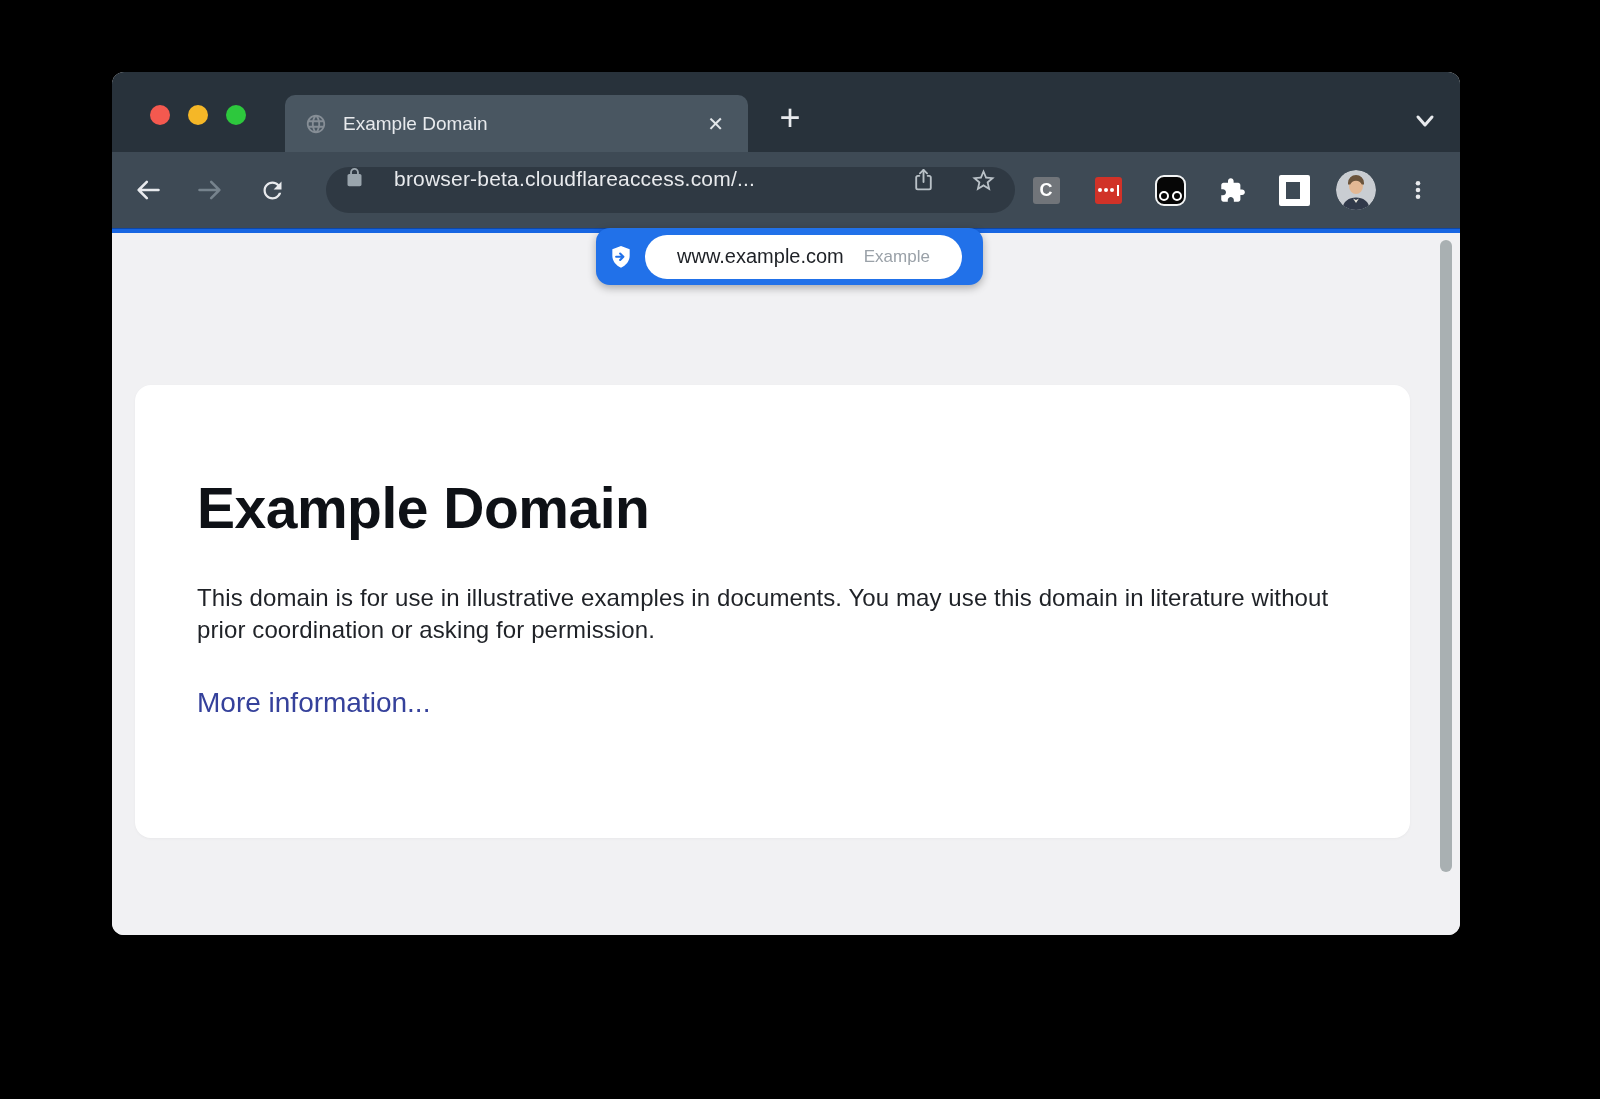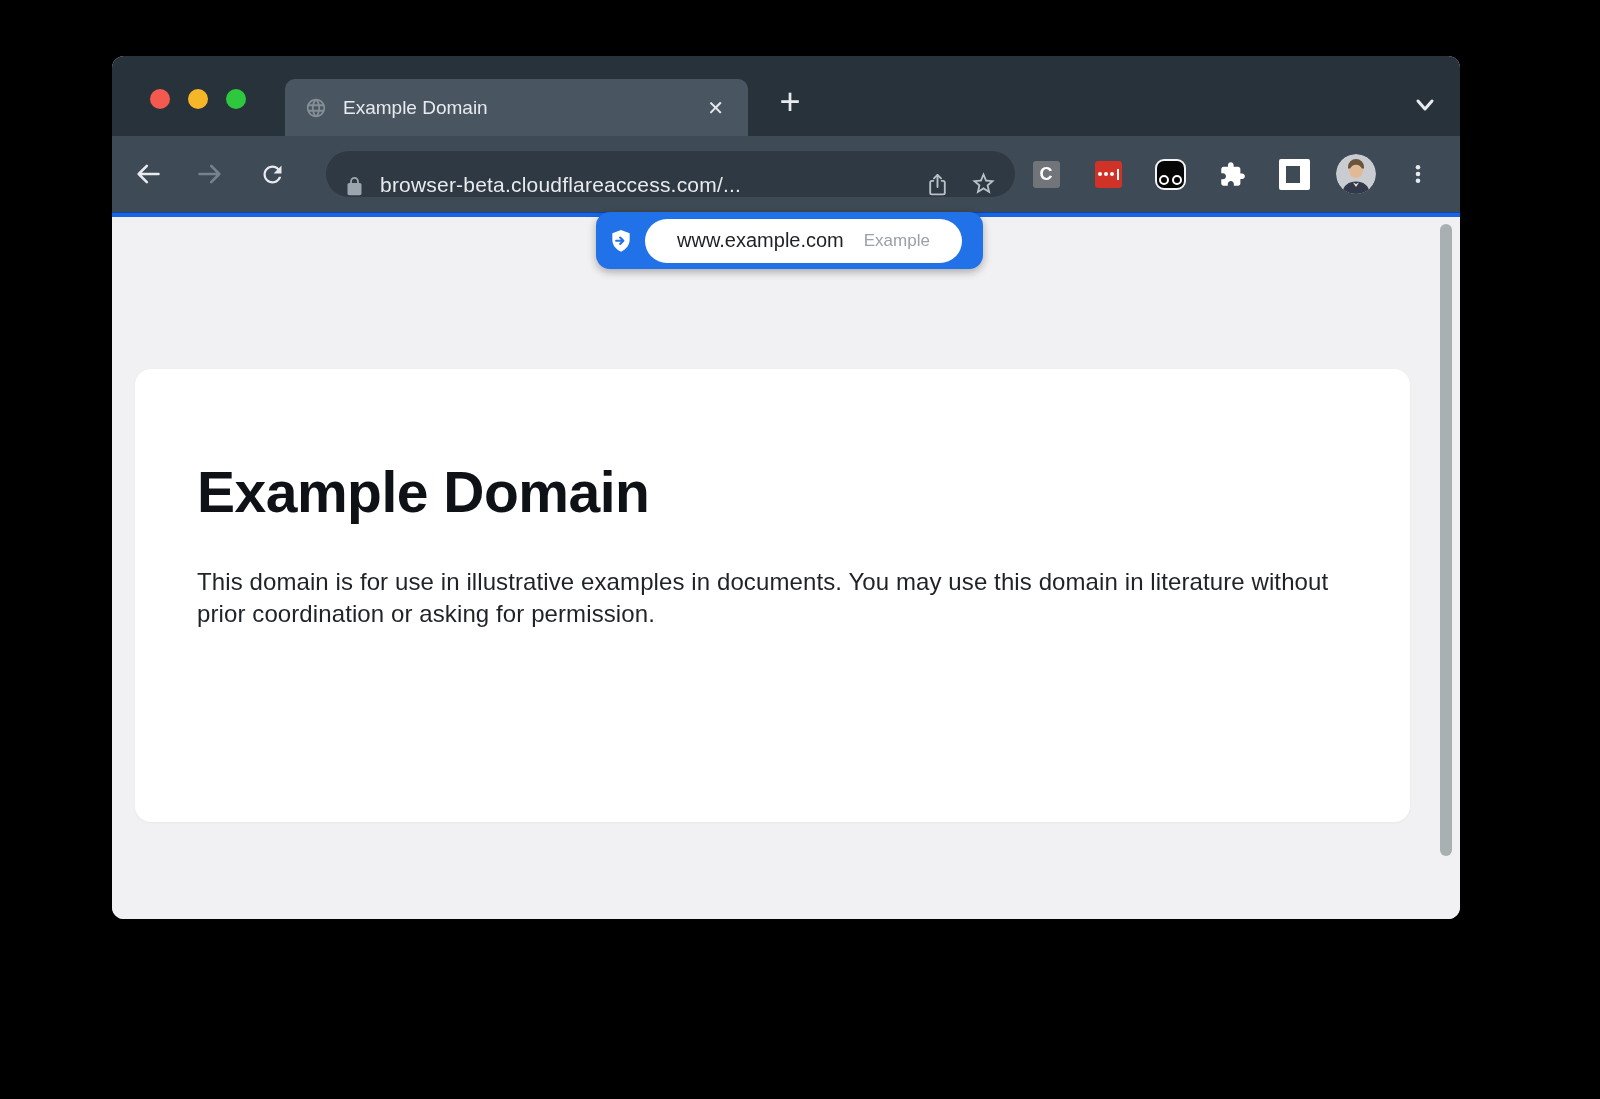--- a/index.html
+++ b/index.html
@@ -11,7 +11,7 @@
   }
 
   .window {
-    position:absolute; left:112px; top:56px; width:1348px; height:863px;
+    position:absolute; left:112px; top:72px; width:1348px; height:863px;
     border-radius:12px; overflow:hidden; background:var(--page_bg);
   }
 

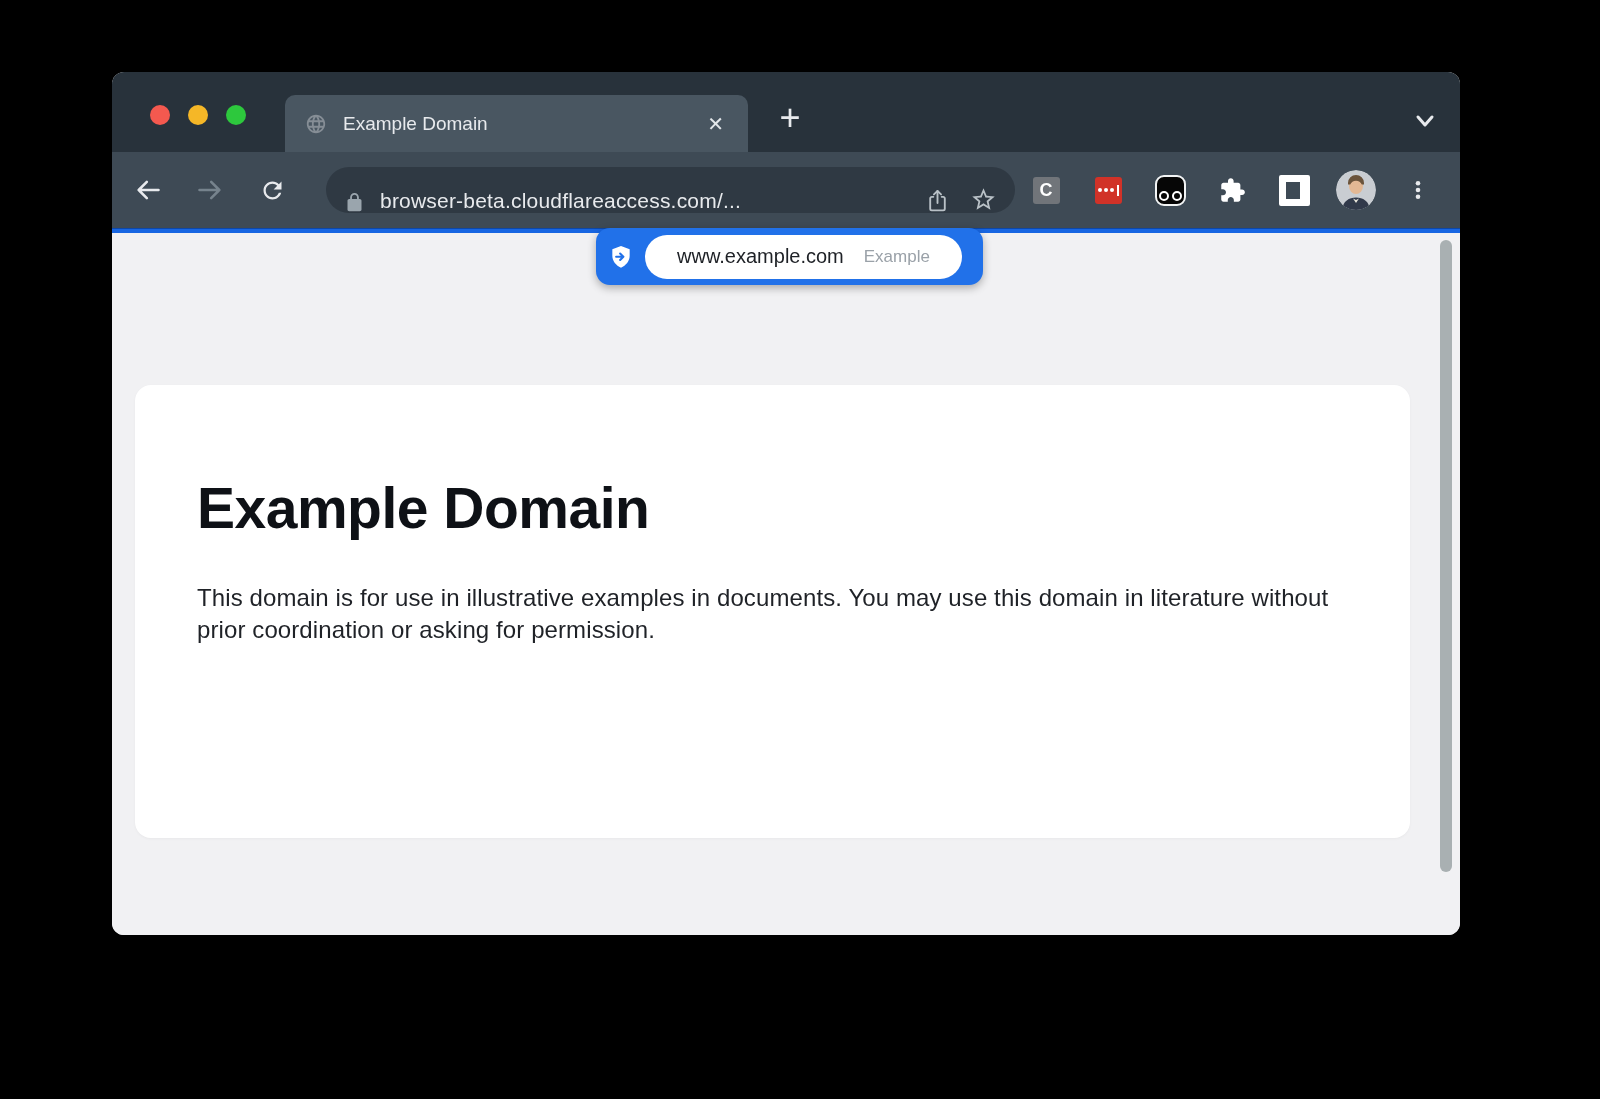--- a/index.html
+++ b/index.html
@@ -50,8 +50,8 @@
 
   .addressbar {
     margin-left:12px; width:689px; height:46px; border-radius:23px;
-    background:var(--address_bar_bg); display:flex; align-items:flex-end;
-    padding:0 18px; flex:0 0 auto;
+    background:var(--address_bar_bg); display:flex; align-items:flex-start;
+    padding:0 18px; flex:0 0 auto;gap:14px;
   }
   .url-text { margin-left:15px; font-size:21px; color:var(--text_light); flex:1;
     white-space:nowrap; overflow:hidden; letter-spacing:0.2px; }

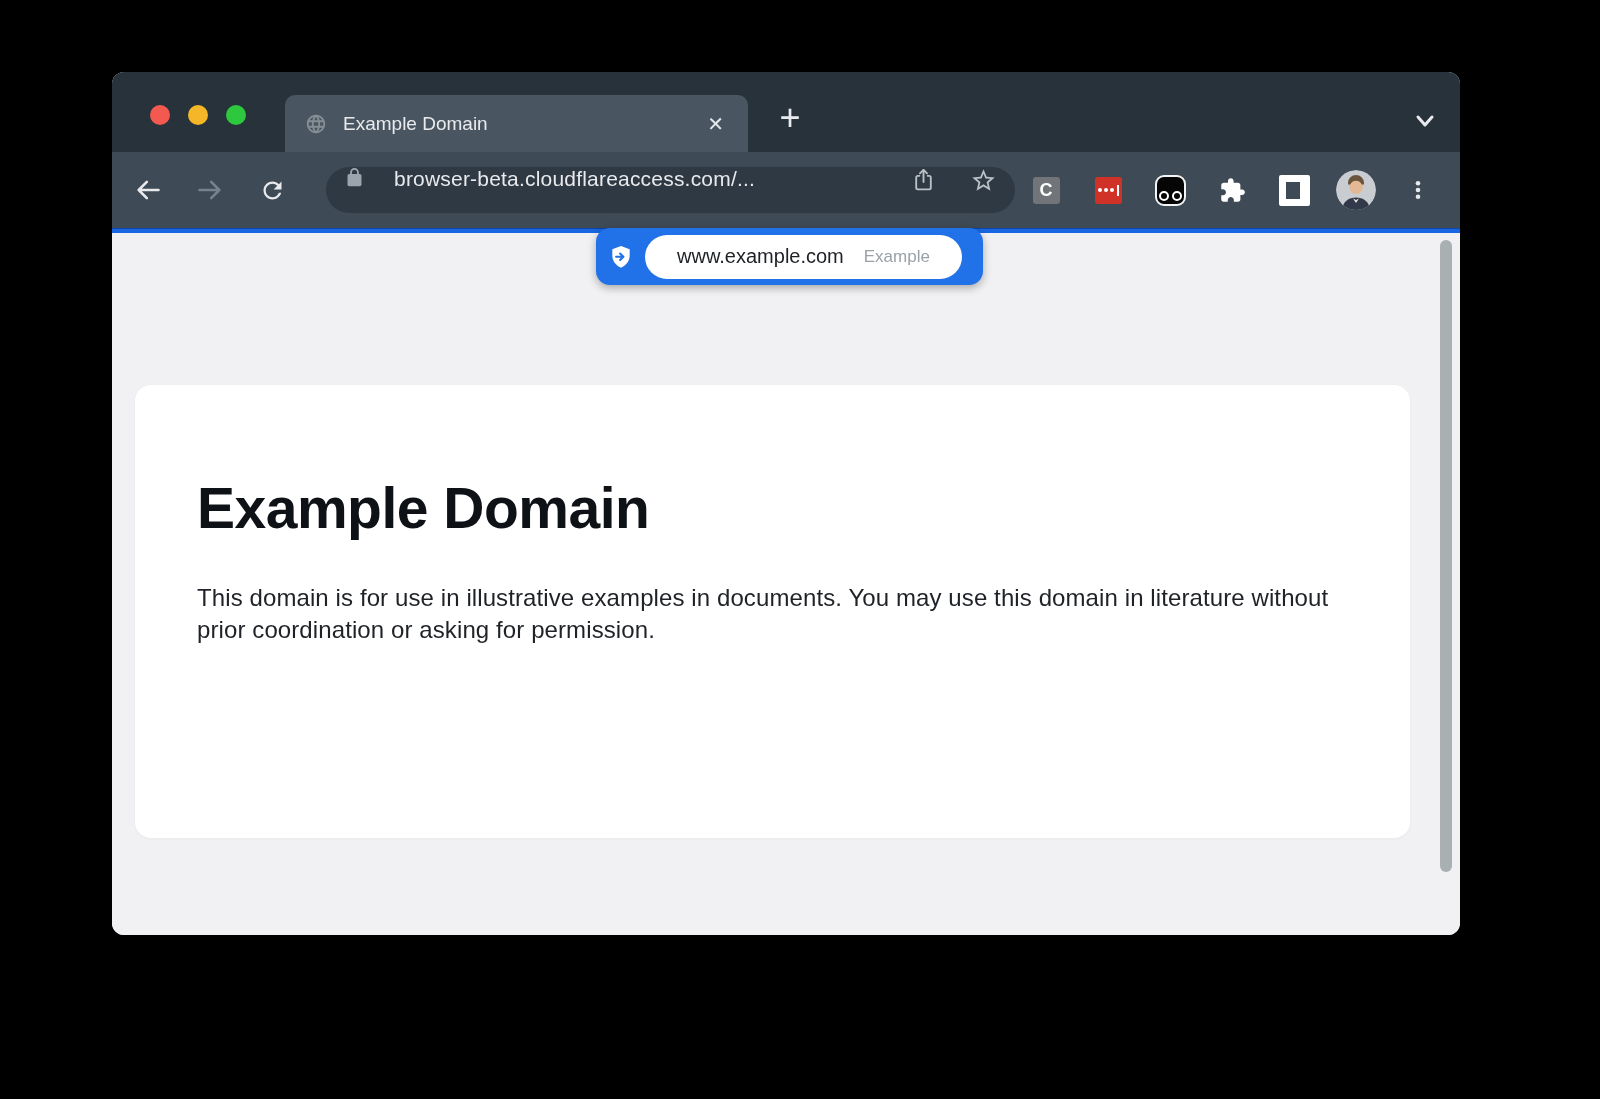--- a/index.html
+++ b/index.html
@@ -274,6 +274,7 @@
     <div class="card">
       <h1>Example Domain</h1>
       <p>This domain is for use in illustrative examples in documents. You may use this domain in literature without prior coordination or asking for permission.</p>
+      <a>More information...</a>
     </div>
 
     <div class="scroll-thumb"></div>

